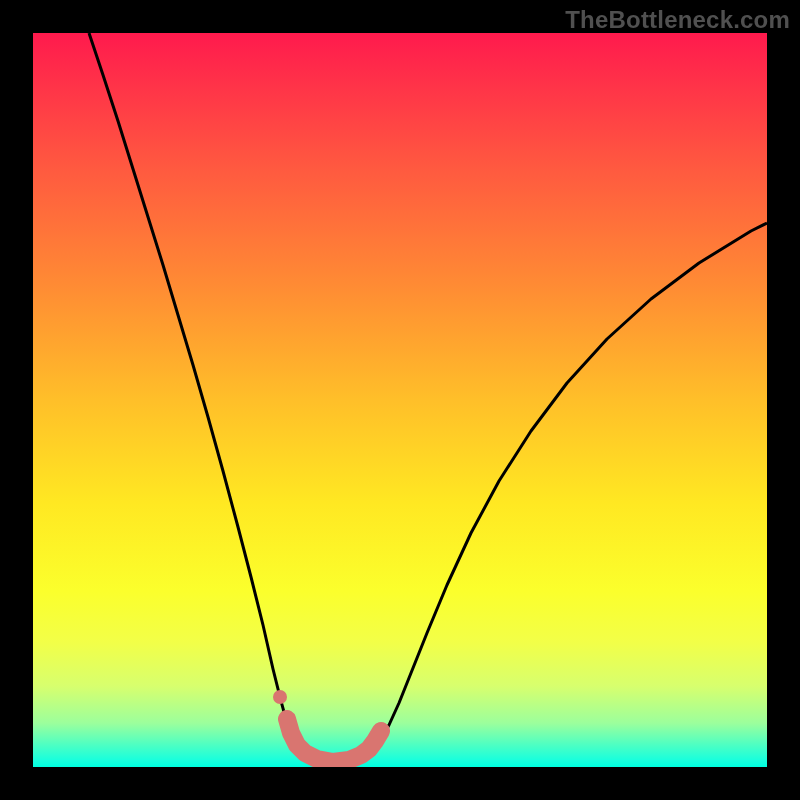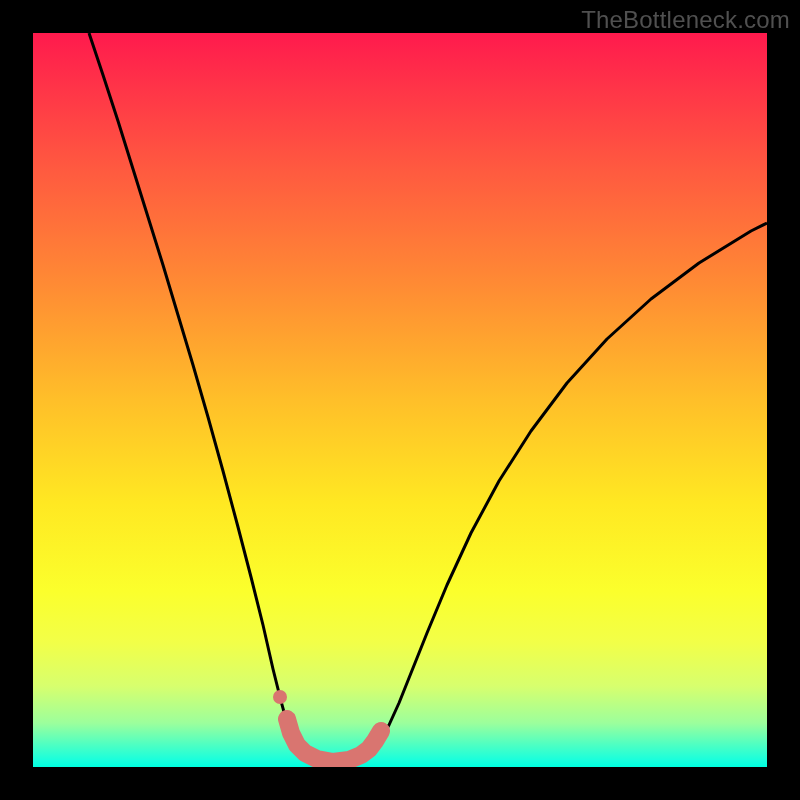--- a/index.html
+++ b/index.html
@@ -56,7 +56,7 @@
     right: 10px;
     color: #505050;
     font-size: 24px;
-    font-weight: 400;
+    font-weight: 700;
     letter-spacing: 0.2px;
   }
   svg.curve {

